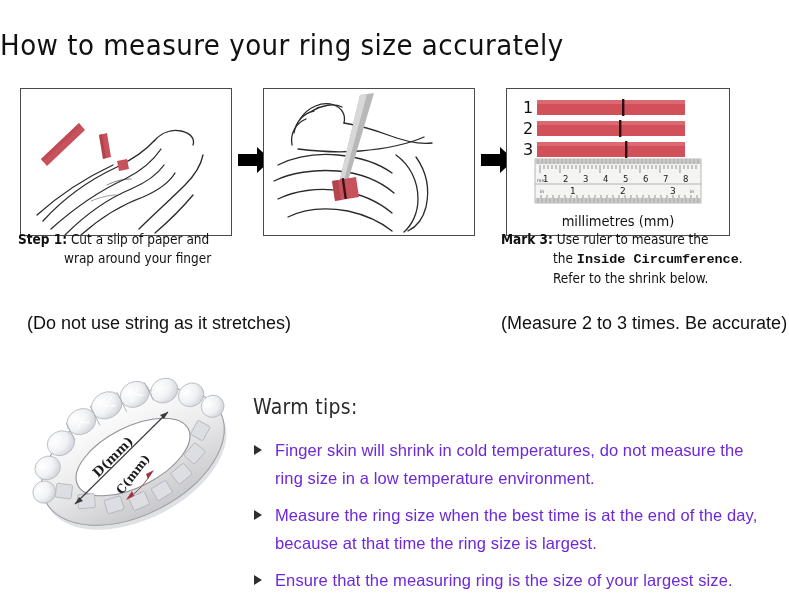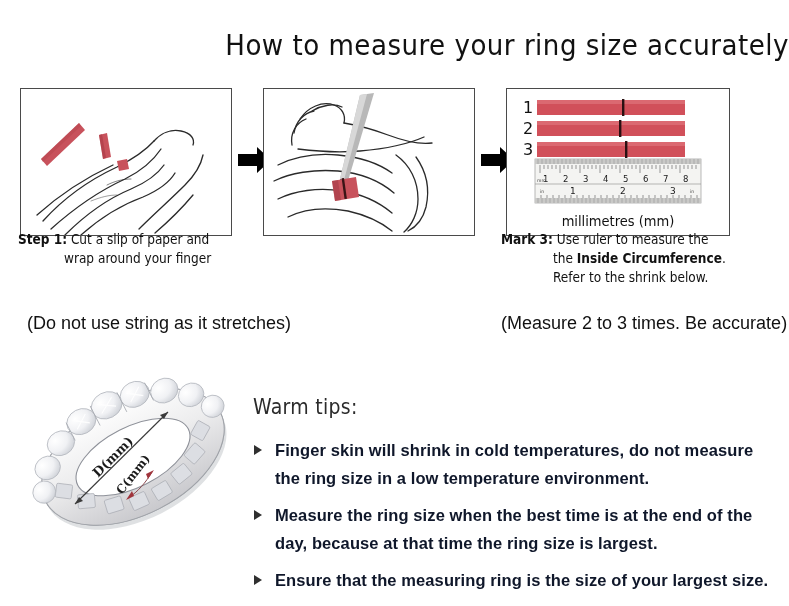--- a/index.html
+++ b/index.html
@@ -21,7 +21,7 @@
     left: 0;
     top: 28px;
     width: 789px;
-    text-align: right;
+    text-align: left;
     font-family: "DejaVu Sans Condensed", "DejaVu Sans", sans-serif;
     font-size: 29px;
     letter-spacing: 0.5px;

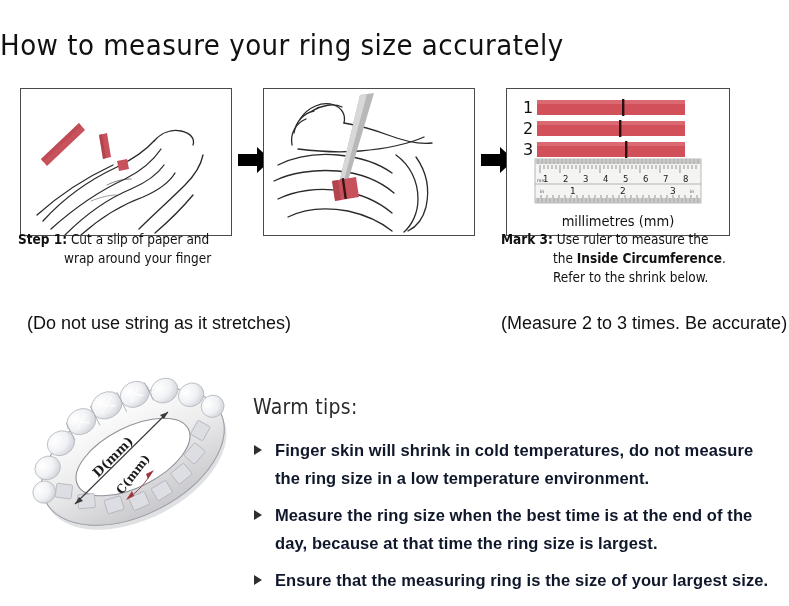--- a/index.html
+++ b/index.html
@@ -84,7 +84,7 @@
   .cap-lead { font-weight: bold; }
   .cap-indent { padding-left: 46px; display: block; }
   .cap-indent-3 { padding-left: 52px; display: block; }
-  .cap-strong { font-weight: bold; }
+  .cap-strong { font-weight: bold; font-family: Liberation Mono, monospace; }
 
   .note {
     position: absolute;

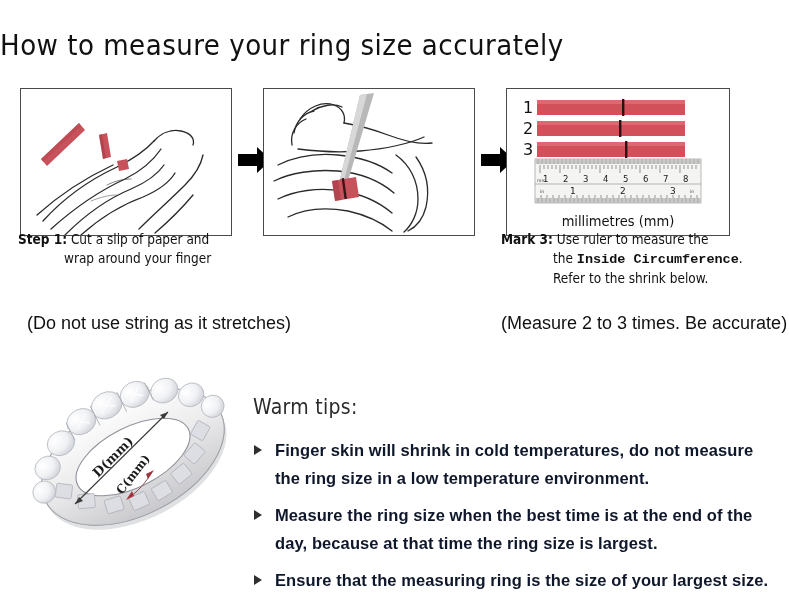--- a/index.html
+++ b/index.html
@@ -128,9 +128,8 @@
     font-family: "Liberation Sans", sans-serif;
     font-size: 16.5px;
     line-height: 28px;
-    color: #0f172a;
+    color: #6d28d9;
     letter-spacing: 0.1px;
-    font-weight: bold;
   }
   .tip-marker {
     position: absolute;

